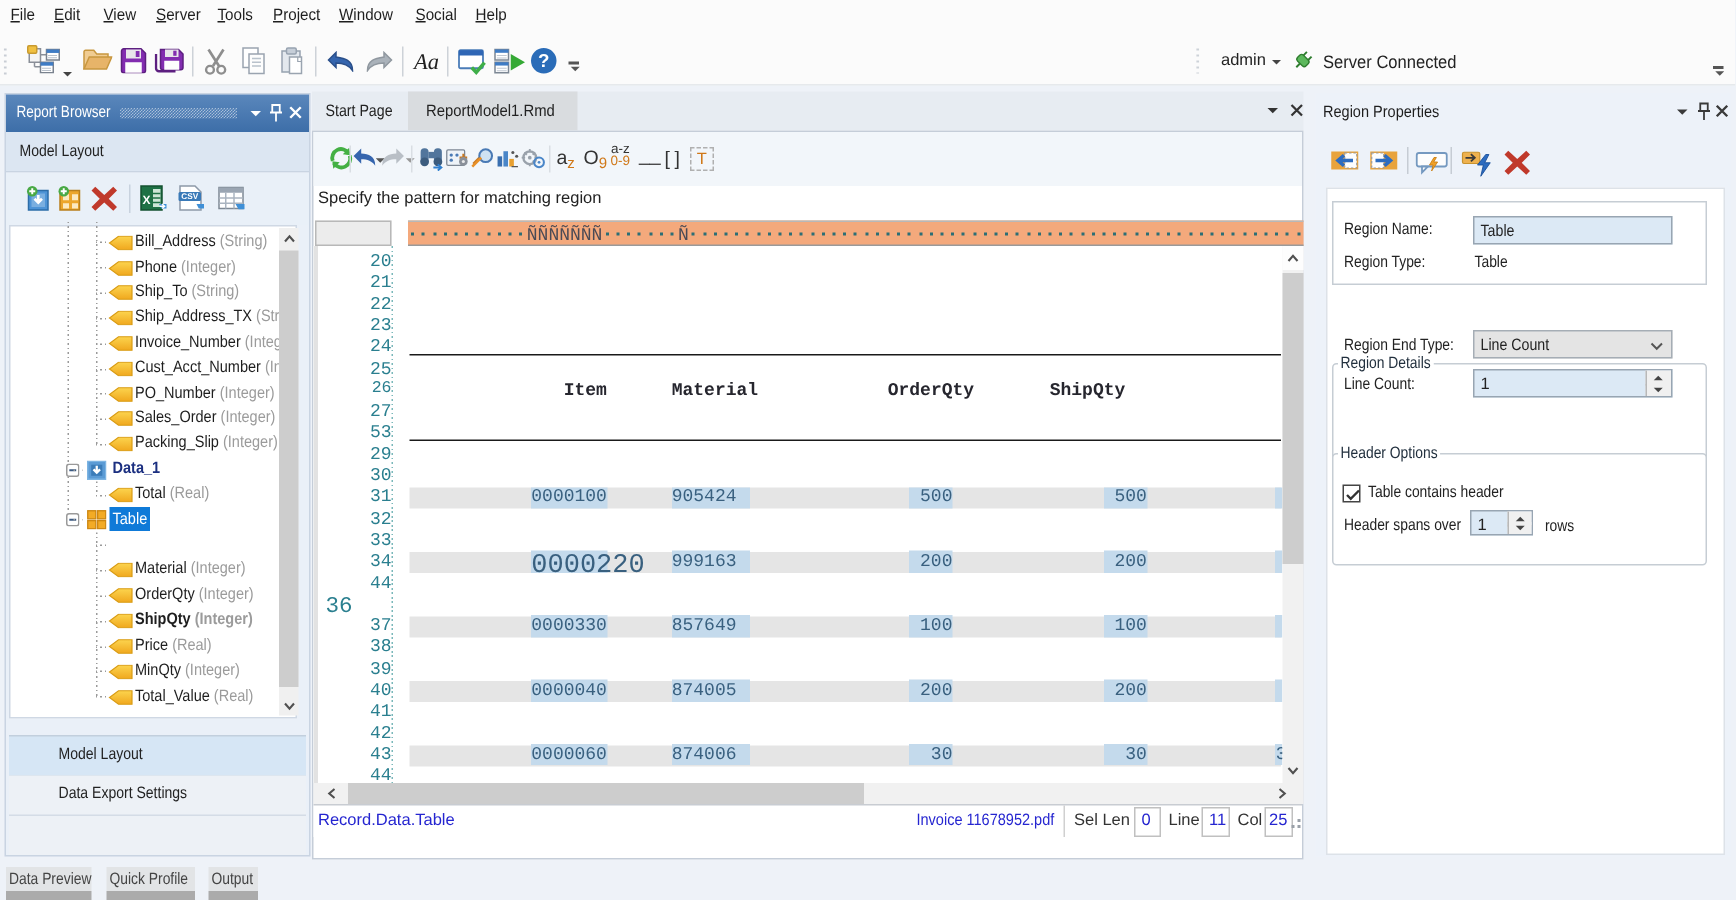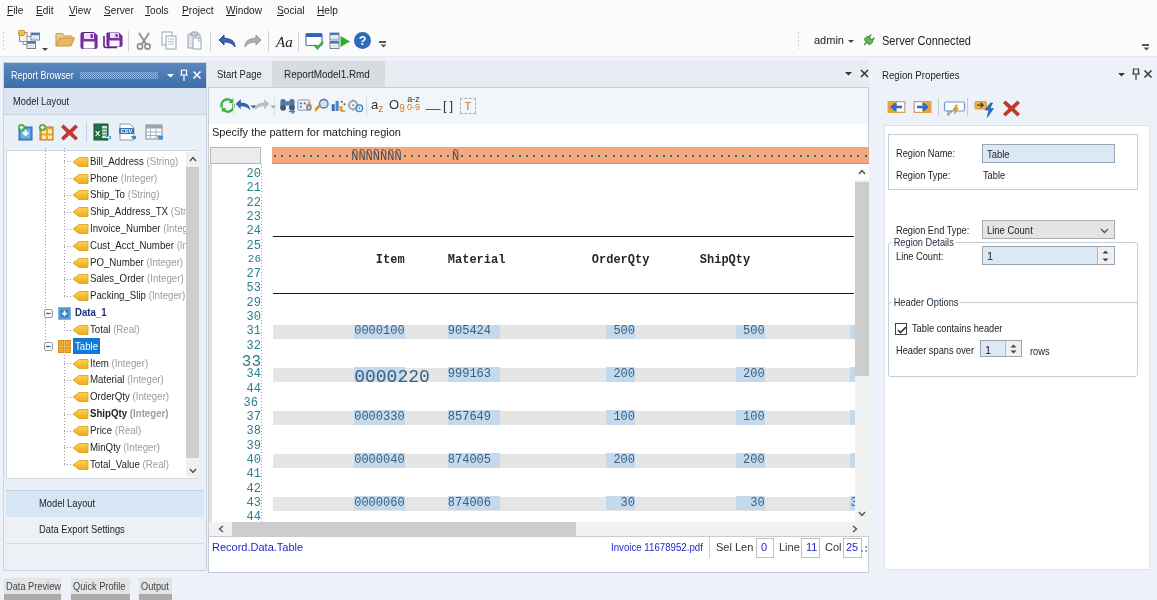--- a/index.html
+++ b/index.html
@@ -309,12 +309,6 @@
           </svg>
 <div style="position:absolute;left:68px;top:-0.2px;width:27px;height:16.4px;background:#0f7ad8;"></div>
 <span class="ttx" style="left:69.5px;color:#fff;">Table</span>
-        </div>
-<div class="trow" style="top:207.0px;width:184px;">
-          <svg style="position:absolute;left:67px;top:3.5px" width="17" height="10" viewBox="0 0 17 10">
-            <path d="M16 0.5 H7 L1 5 l6 4.5 h9 z" fill="url(#gt)" stroke="#d99c15" stroke-width="0.8"></path>
-          </svg>
-<span class="ttx" style="left:85px;">Item <span class="ty">(Integer)</span></span>
         </div>
 <div class="trow" style="top:223.9px;width:184px;">
           <svg style="position:absolute;left:67px;top:3.5px" width="17" height="10" viewBox="0 0 17 10">

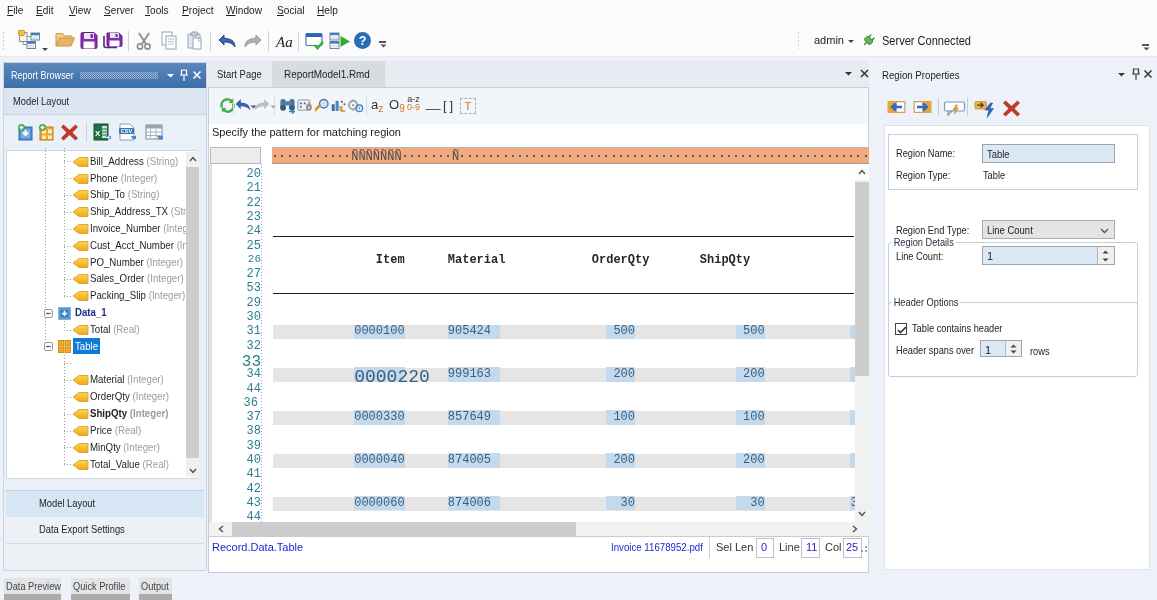--- a/index.html
+++ b/index.html
@@ -592,7 +592,7 @@
       <div class="mono" style="position:absolute;left:397.2px;top:160.3px;width:28.8px;text-align:right;font-size:12px;color:#39607f;">500</div>
       <div class="mono" style="position:absolute;left:526.8px;top:160.3px;width:28.8px;text-align:right;font-size:12px;color:#39607f;">500</div>
       <div style="position:absolute;right:594px;top:174.6px;width:40px;text-align:right;font-family:'Liberation Mono',monospace;font-size:12px;color:#2a7f8f;">32</div>
-      <div style="position:absolute;right:594px;top:188.9px;width:40px;text-align:right;font-family:'Liberation Mono',monospace;font-size:16px;color:#2a7f8f;">33</div>
+      <div style="position:absolute;right:594px;top:188.9px;width:40px;text-align:right;font-family:'Liberation Mono',monospace;font-size:12px;color:#2a7f8f;">33</div>
       <div style="position:absolute;right:594px;top:203.2px;width:40px;text-align:right;font-family:'Liberation Mono',monospace;font-size:12px;color:#2a7f8f;">34</div>
       <div style="position:absolute;left:63.7px;top:203.8px;width:581px;height:14.4px;background:#e5e5e5;"></div>
       <div style="position:absolute;left:145.2px;top:203.4px;width:50.4px;height:14.4px;background:#c4daec;"></div>

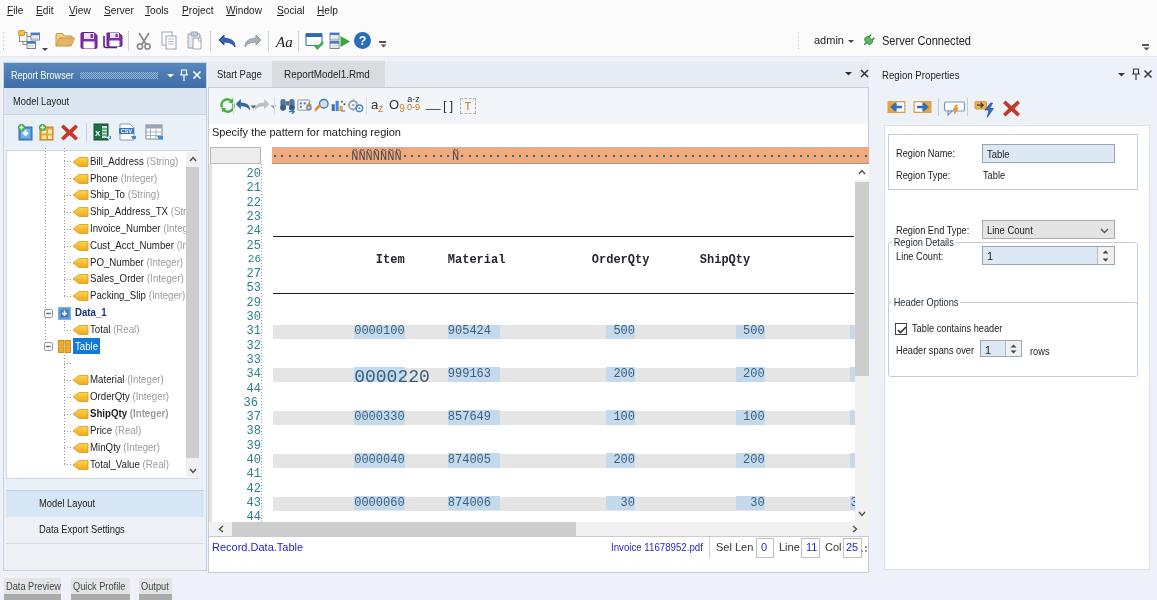--- a/index.html
+++ b/index.html
@@ -605,7 +605,7 @@
       <div class="mono" style="position:absolute;left:397.2px;top:203.2px;width:28.8px;text-align:right;font-size:12px;color:#39607f;">200</div>
       <div class="mono" style="position:absolute;left:526.8px;top:203.2px;width:28.8px;text-align:right;font-size:12px;color:#39607f;">200</div>
       <div style="position:absolute;right:594px;top:217.5px;width:40px;text-align:right;font-family:'Liberation Mono',monospace;font-size:12px;color:#2a7f8f;">44</div>
-      <div style="position:absolute;right:597px;top:231.8px;width:40px;text-align:right;font-family:'Liberation Mono',monospace;font-size:12px;color:#2a7f8f;">36</div>
+      <div style="position:absolute;right:620px;top:231.8px;width:40px;text-align:right;font-family:'Liberation Mono',monospace;font-size:15px;color:#2a7f8f;">36</div>
       <div style="position:absolute;right:594px;top:246.1px;width:40px;text-align:right;font-family:'Liberation Mono',monospace;font-size:12px;color:#2a7f8f;">37</div>
       <div style="position:absolute;left:63.7px;top:246.7px;width:581px;height:14.4px;background:#e5e5e5;"></div>
       <div style="position:absolute;left:145.2px;top:246.3px;width:50.4px;height:14.4px;background:#c4daec;"></div>

